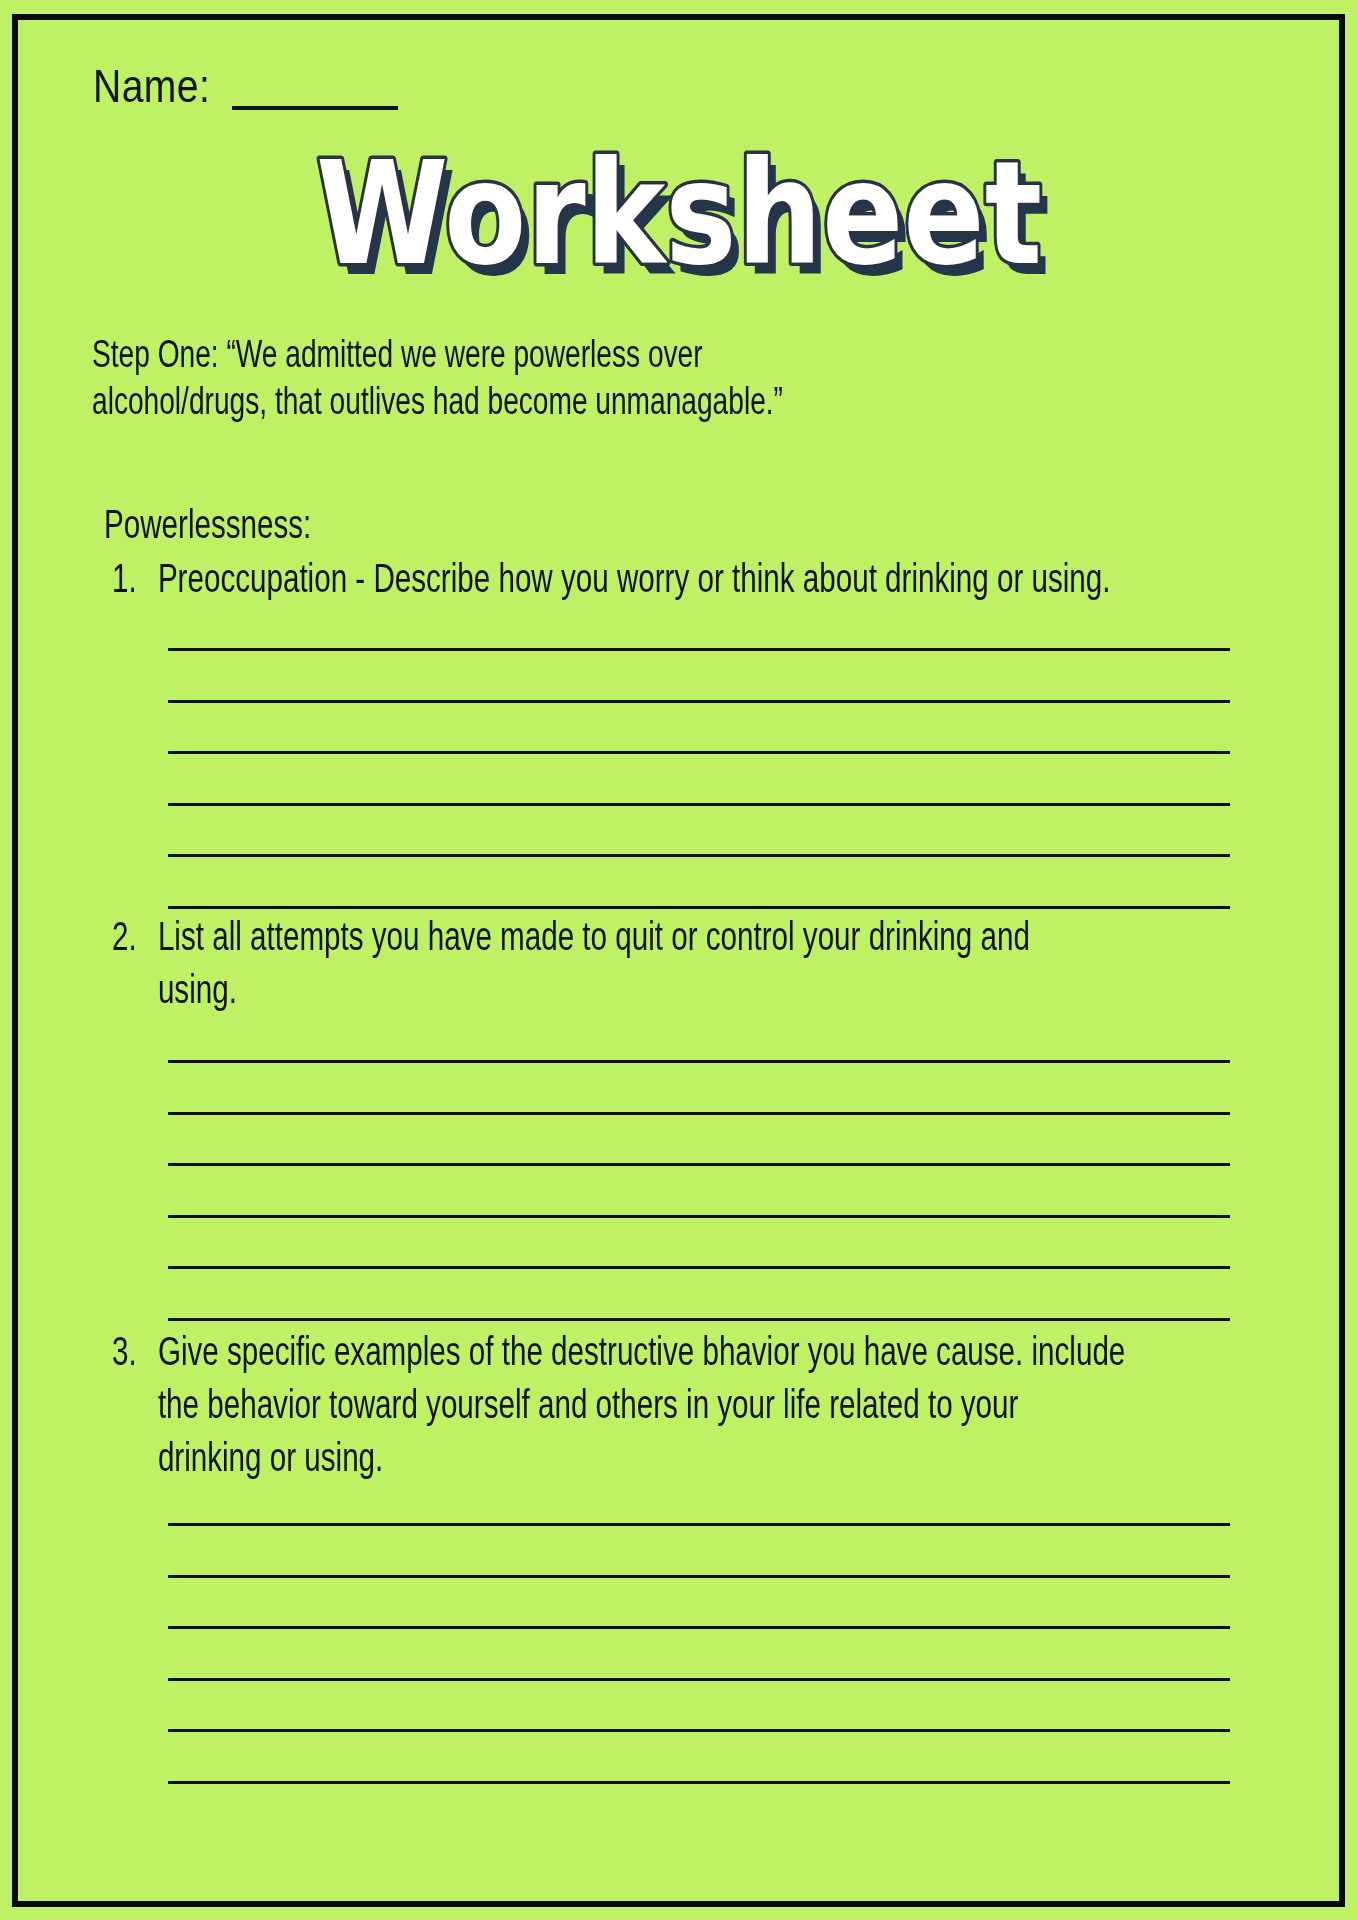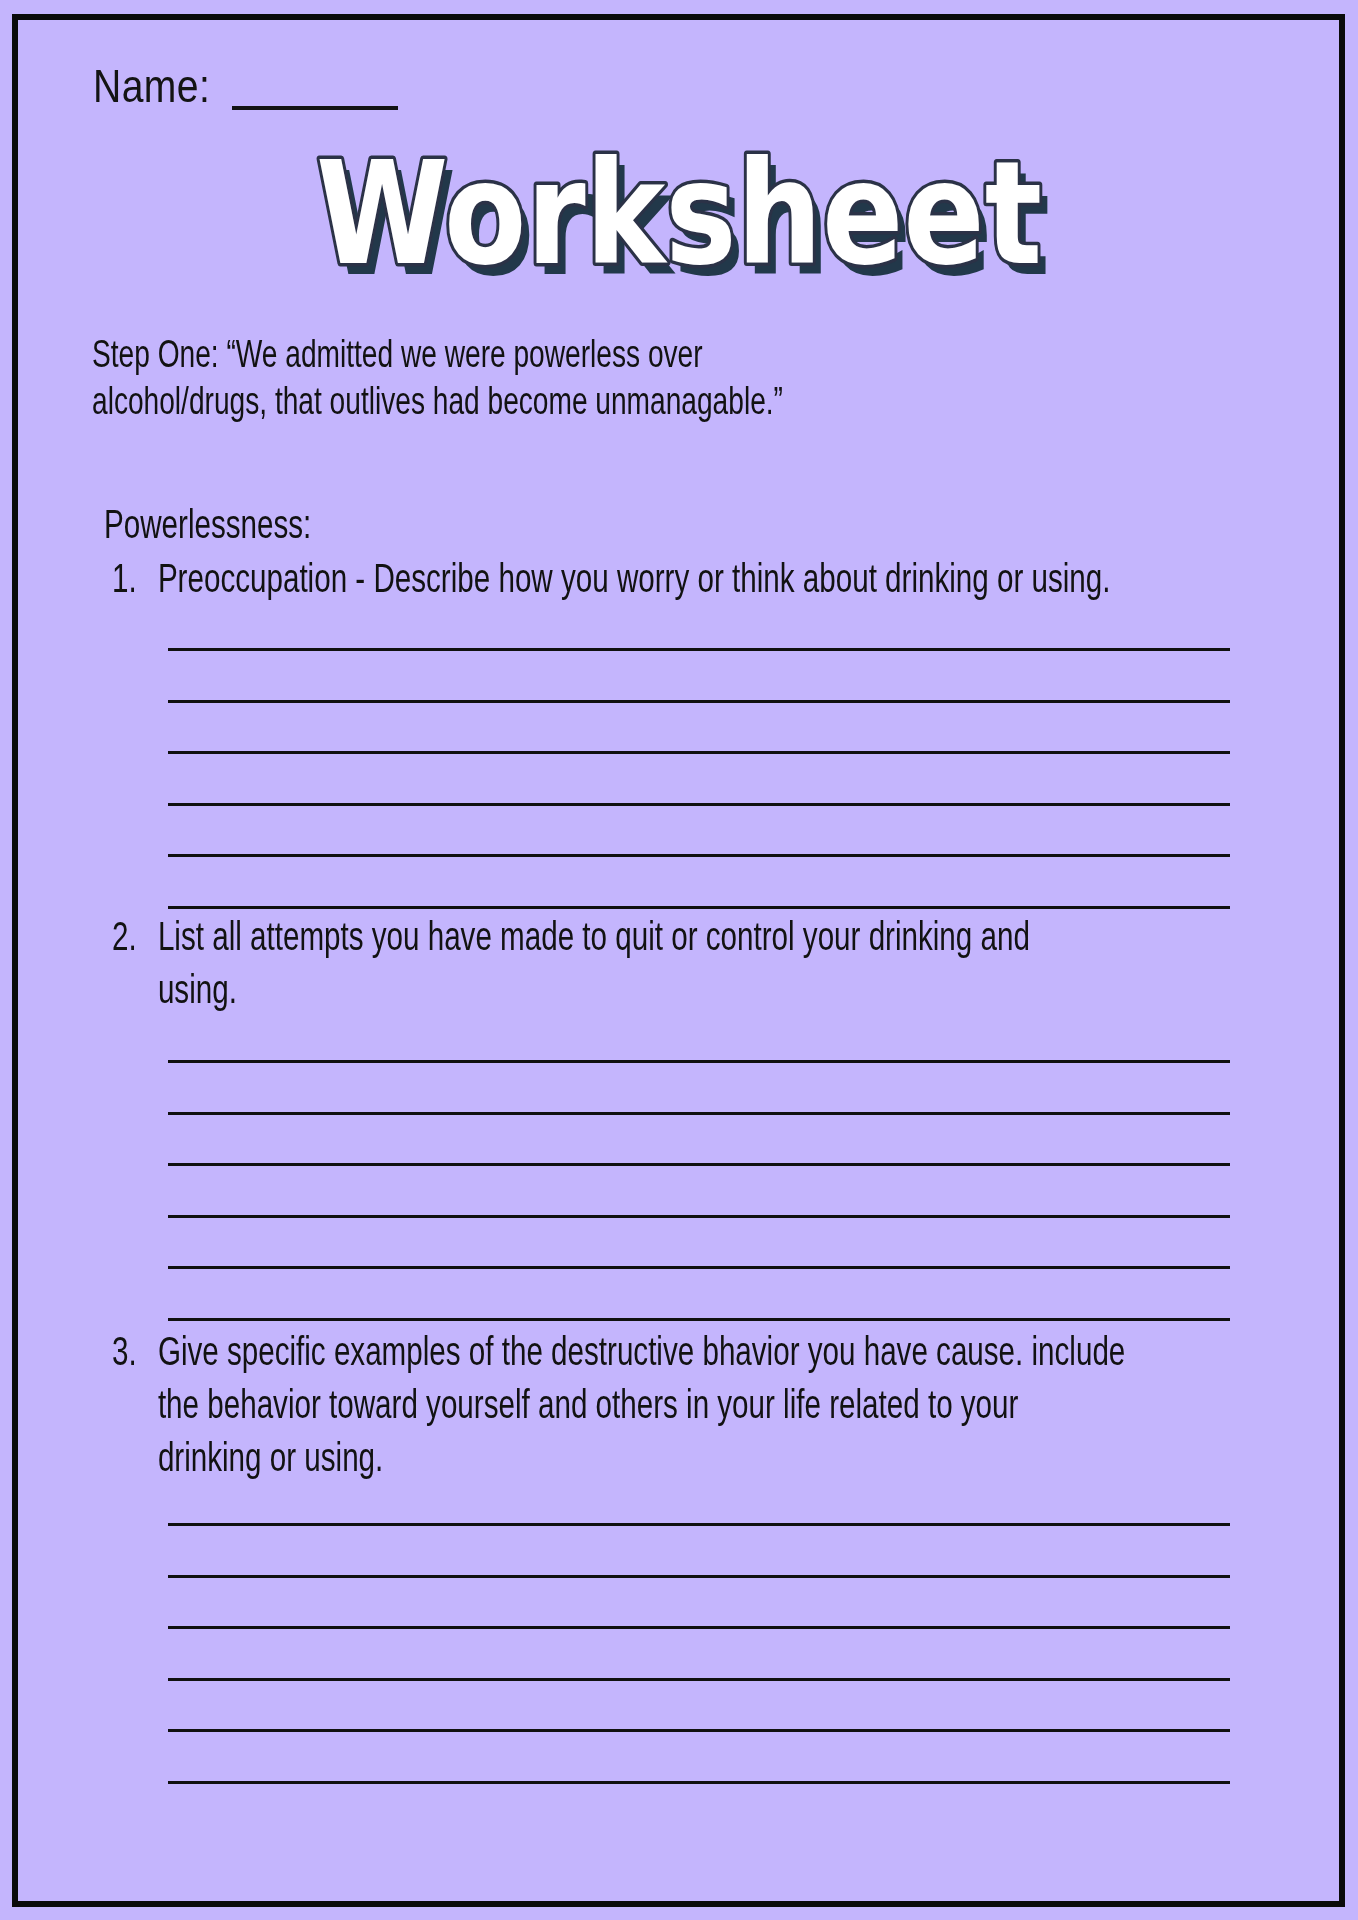--- a/index.html
+++ b/index.html
@@ -11,7 +11,7 @@
     position: relative;
     width: 1358px;
     height: 1920px;
-    background: #c4b5fd;
+    background: #bef264;
     overflow: hidden;
     font-family: "Liberation Sans", sans-serif;
     color: #161616;

